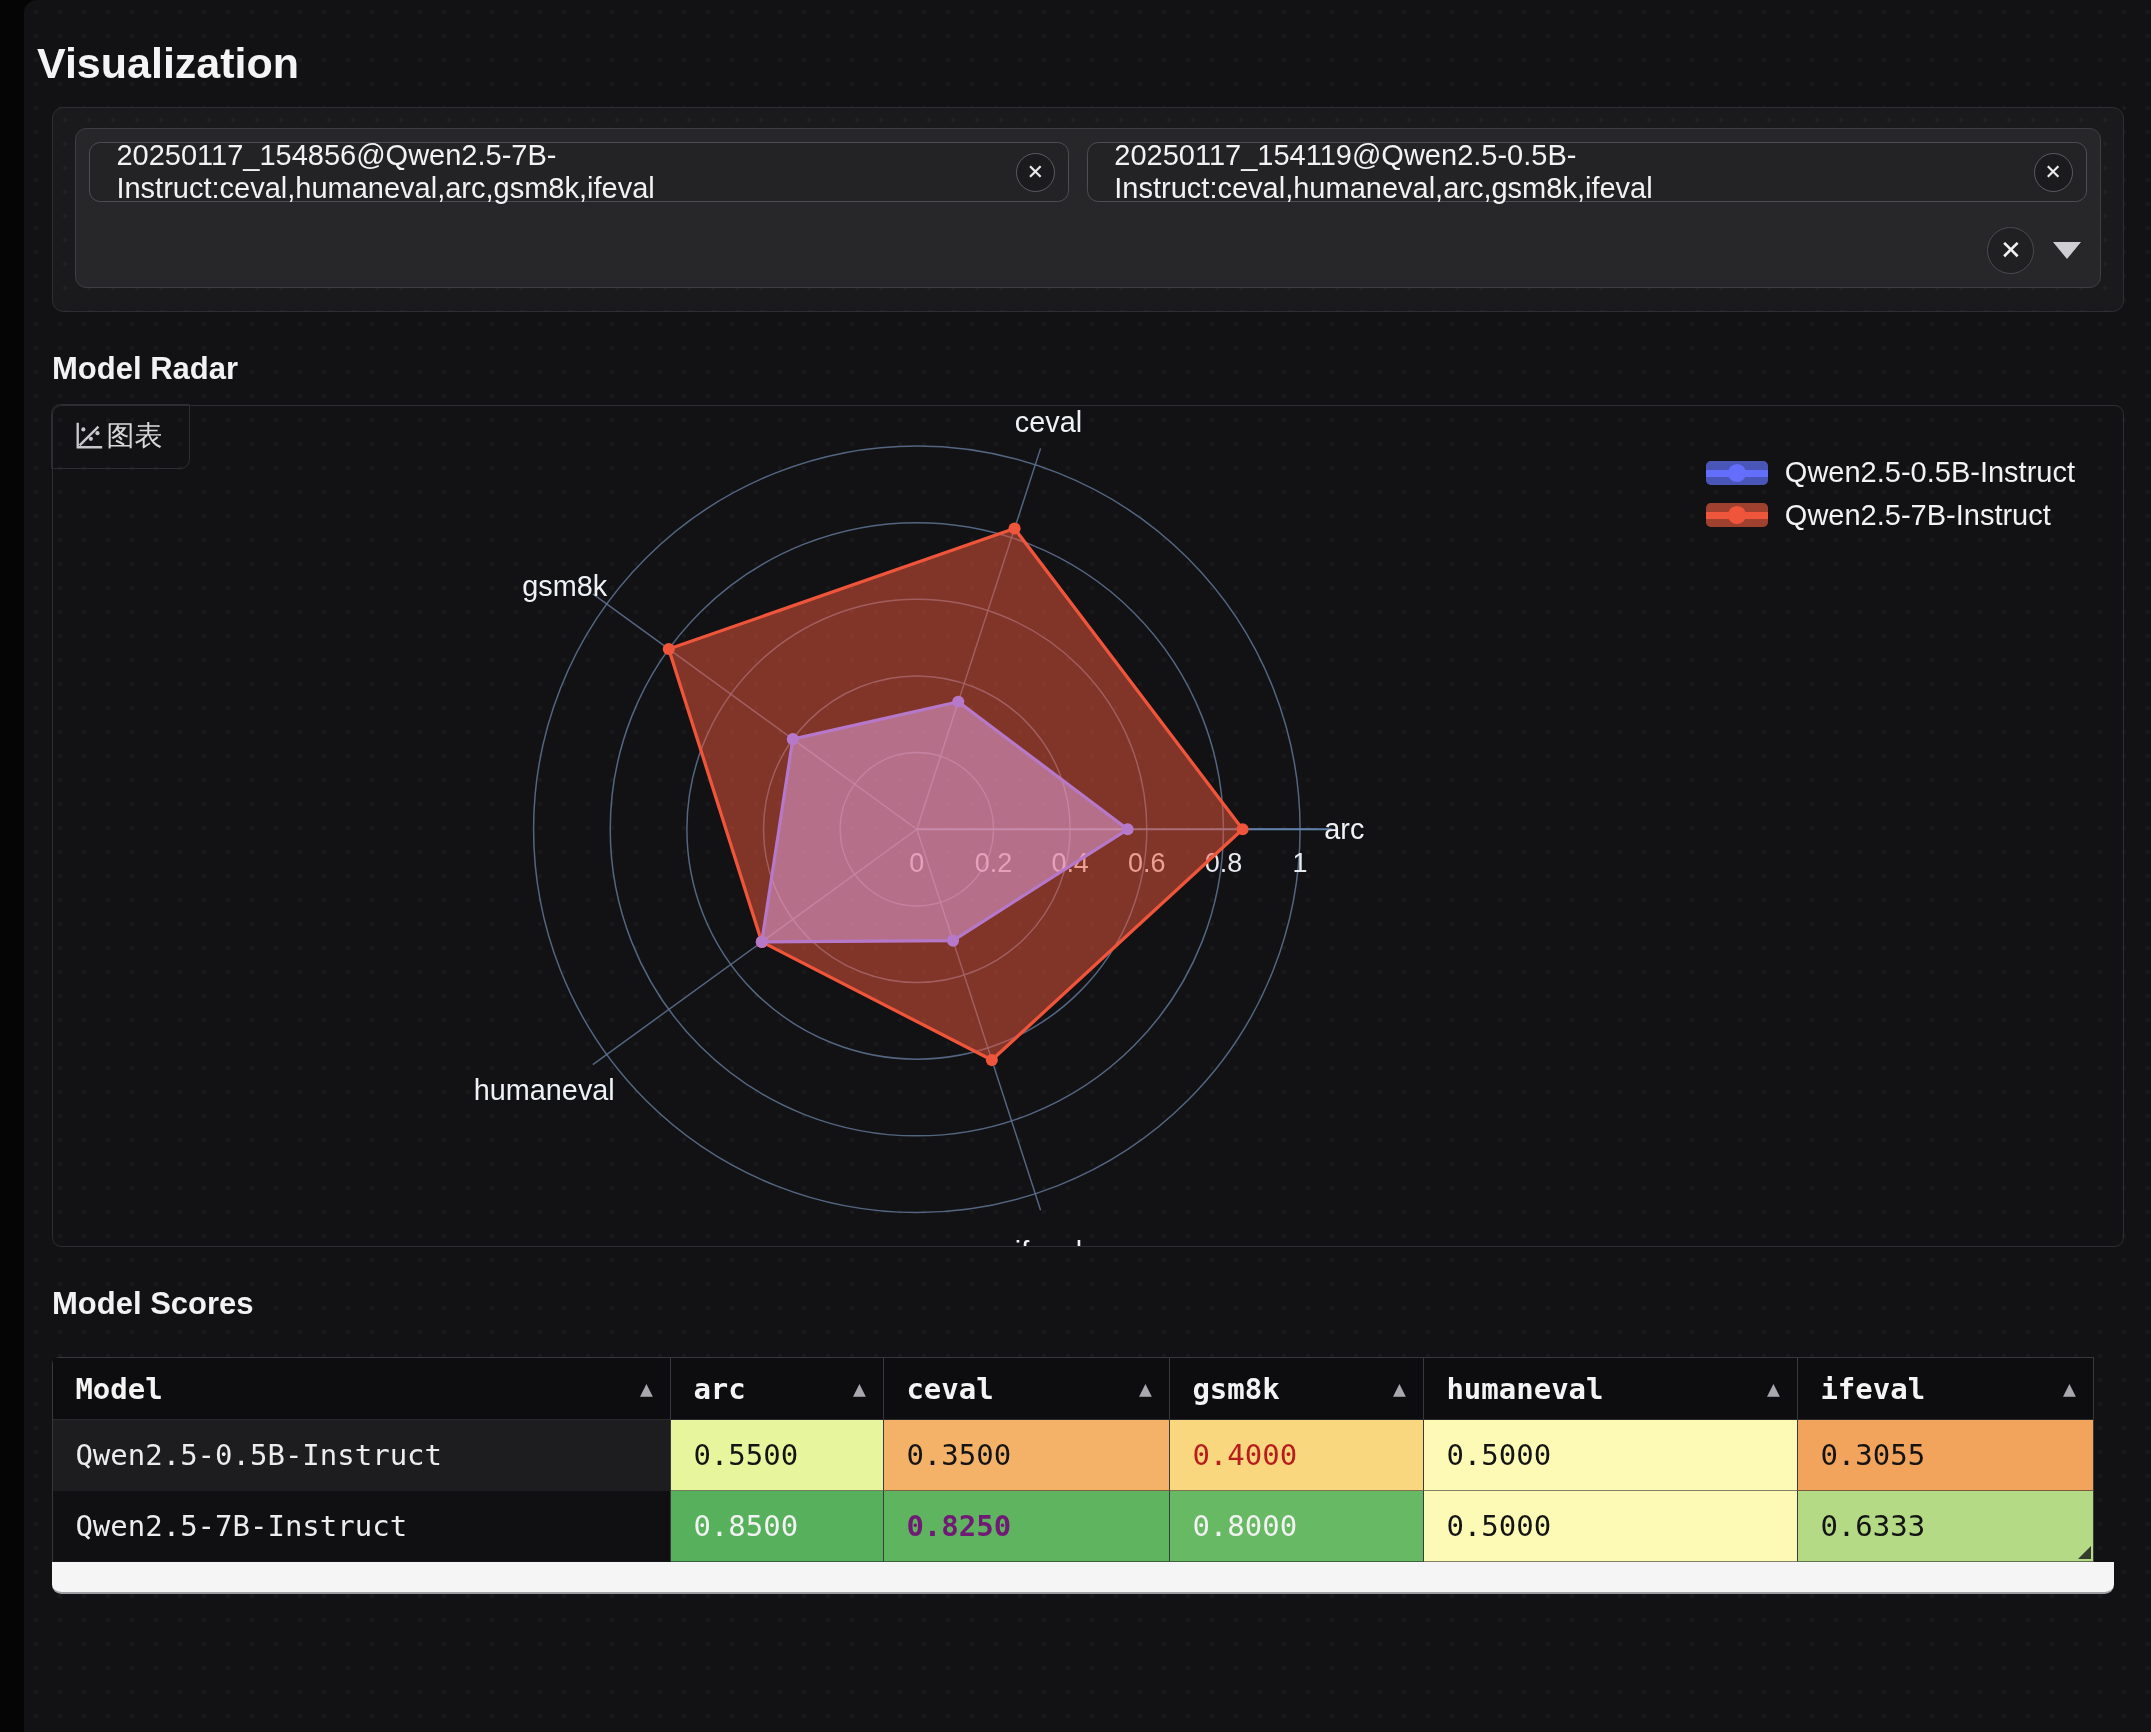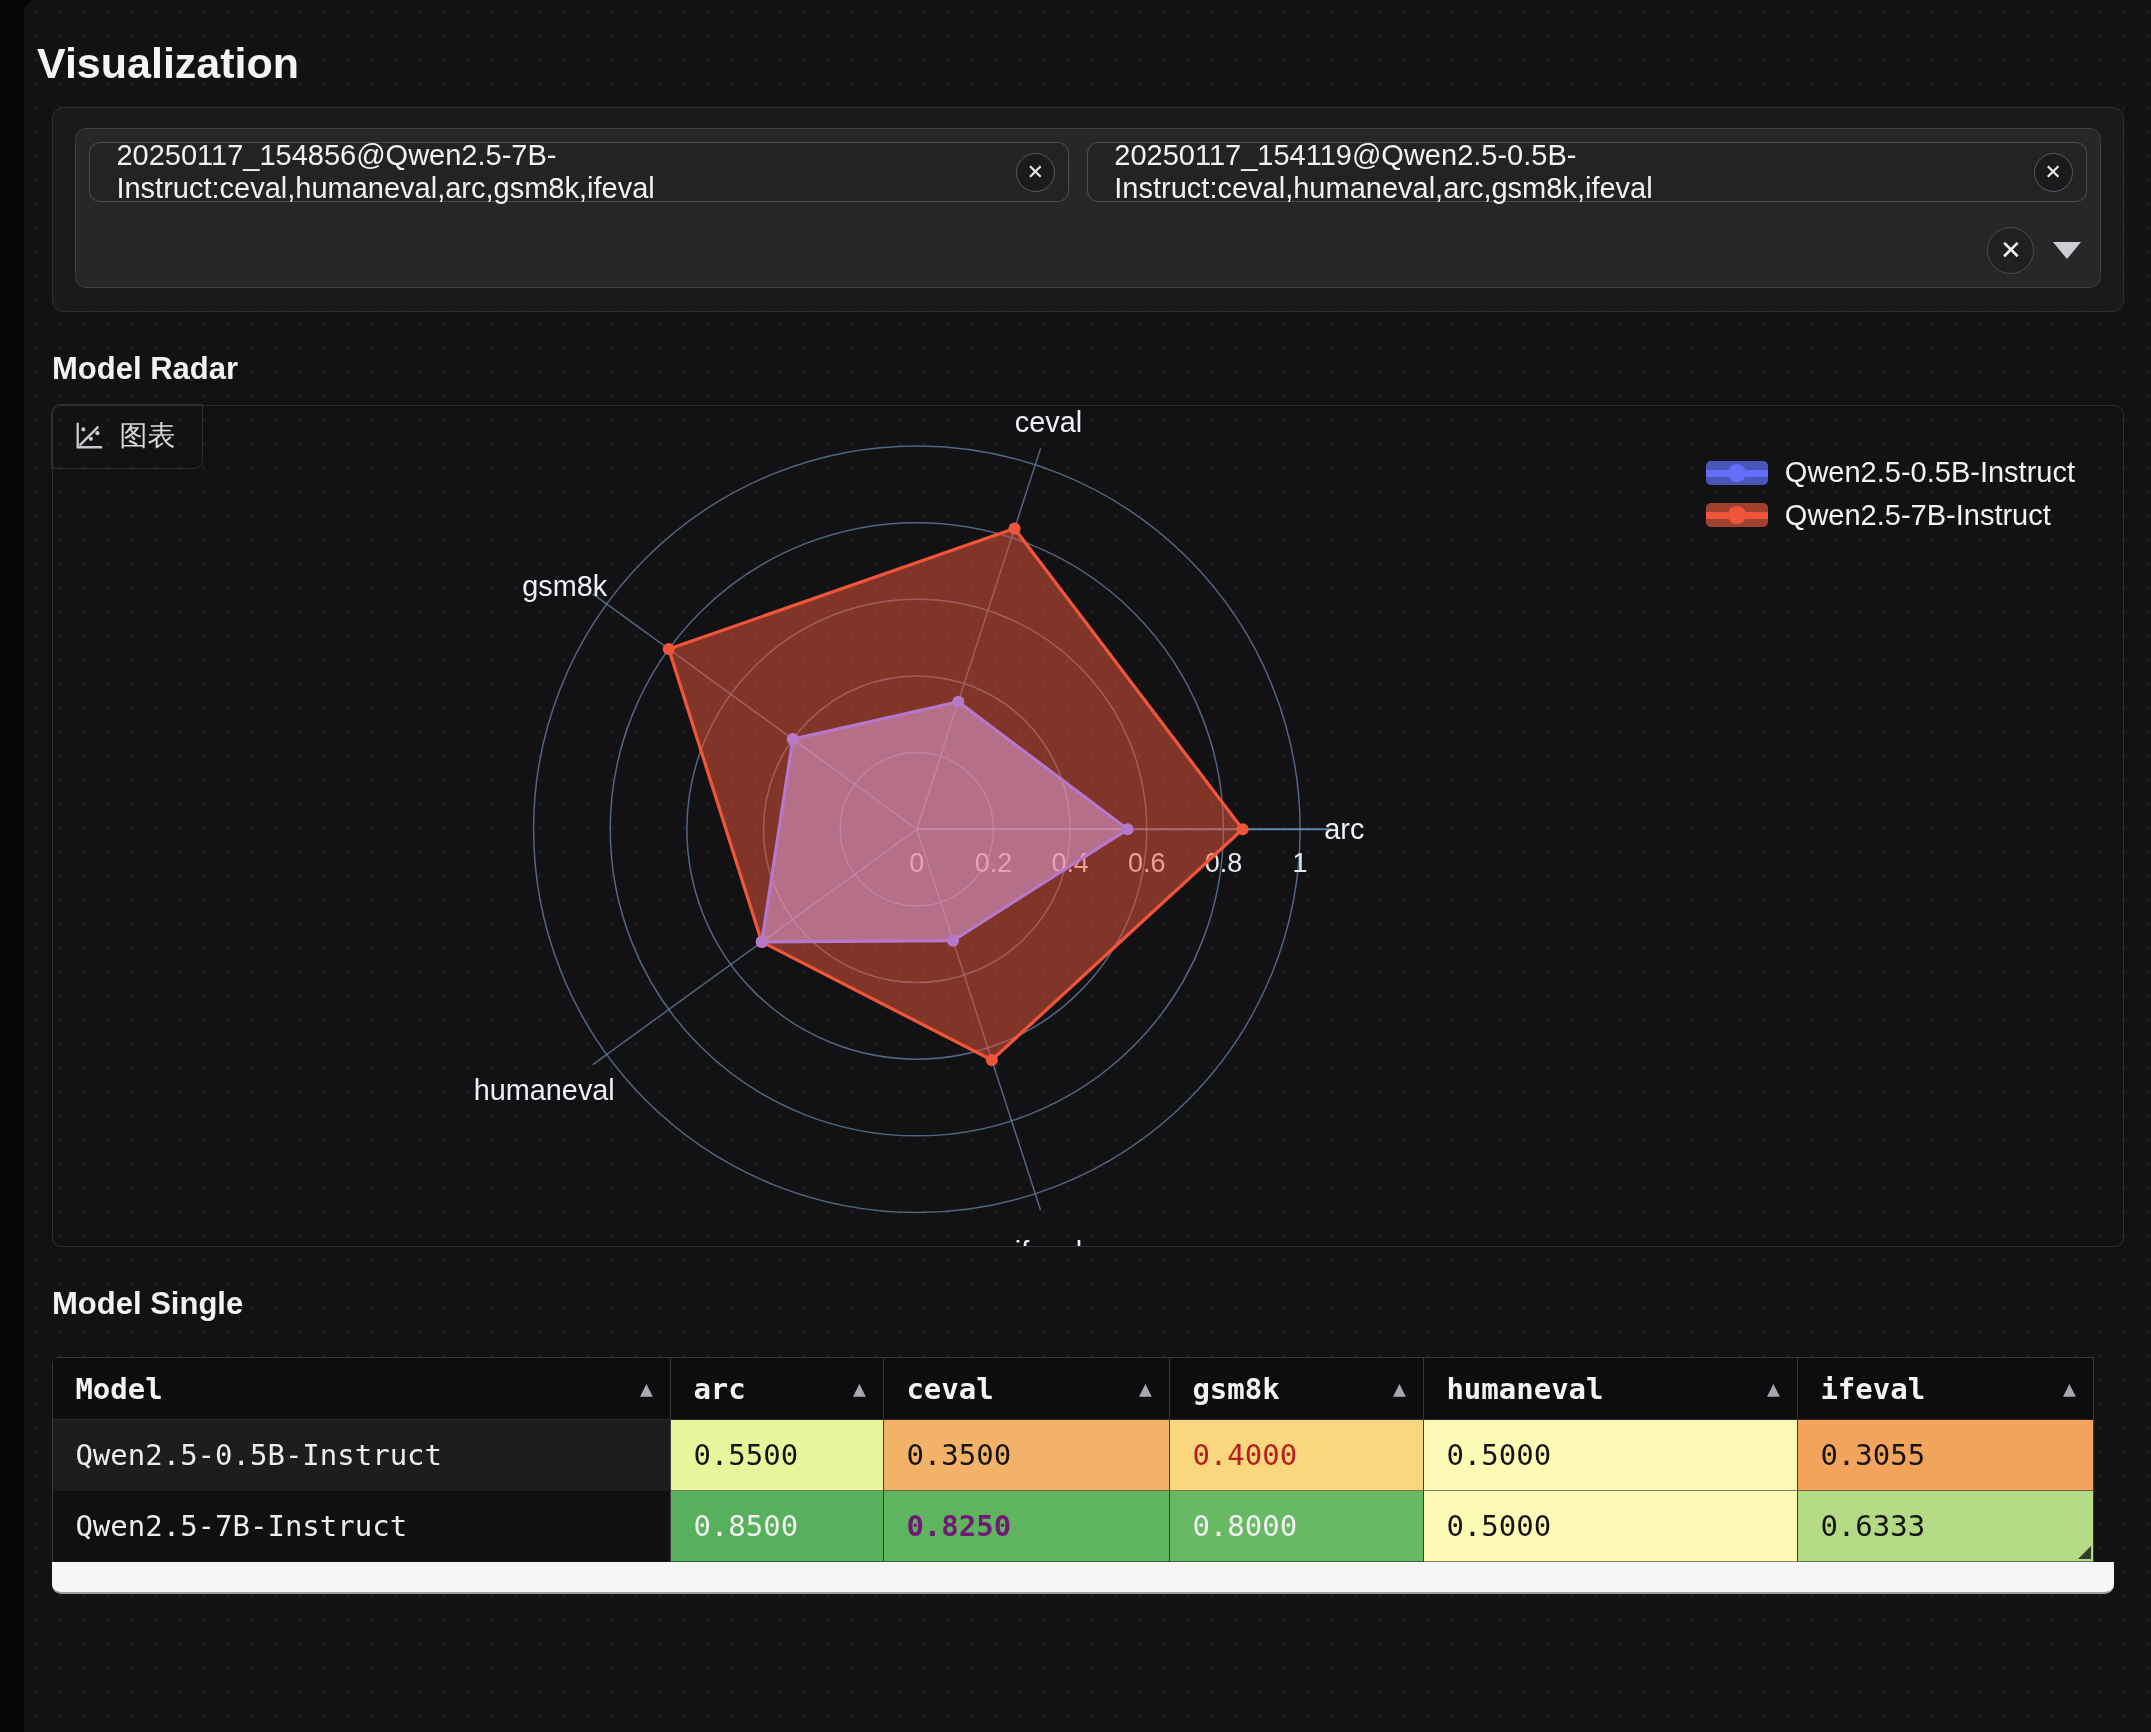--- a/index.html
+++ b/index.html
@@ -60,7 +60,7 @@
     border:1.9px solid #2e2e32; border-radius:9.3px;
   }
   .chart-badge {
-    position:absolute; top:-1.9px; left:-1.9px; display:flex; align-items:center; gap:15px;
+    position:absolute; top:-1.9px; left:-1.9px; display:flex; align-items:center; gap:2px;
     padding:11.2px 26px 13px 20.5px; border:1.9px solid #2e2e32; border-top-left-radius:9.3px; border-bottom-right-radius:9.3px;
     font-size:28px; color:#d8d8da; background:transparent;
   }

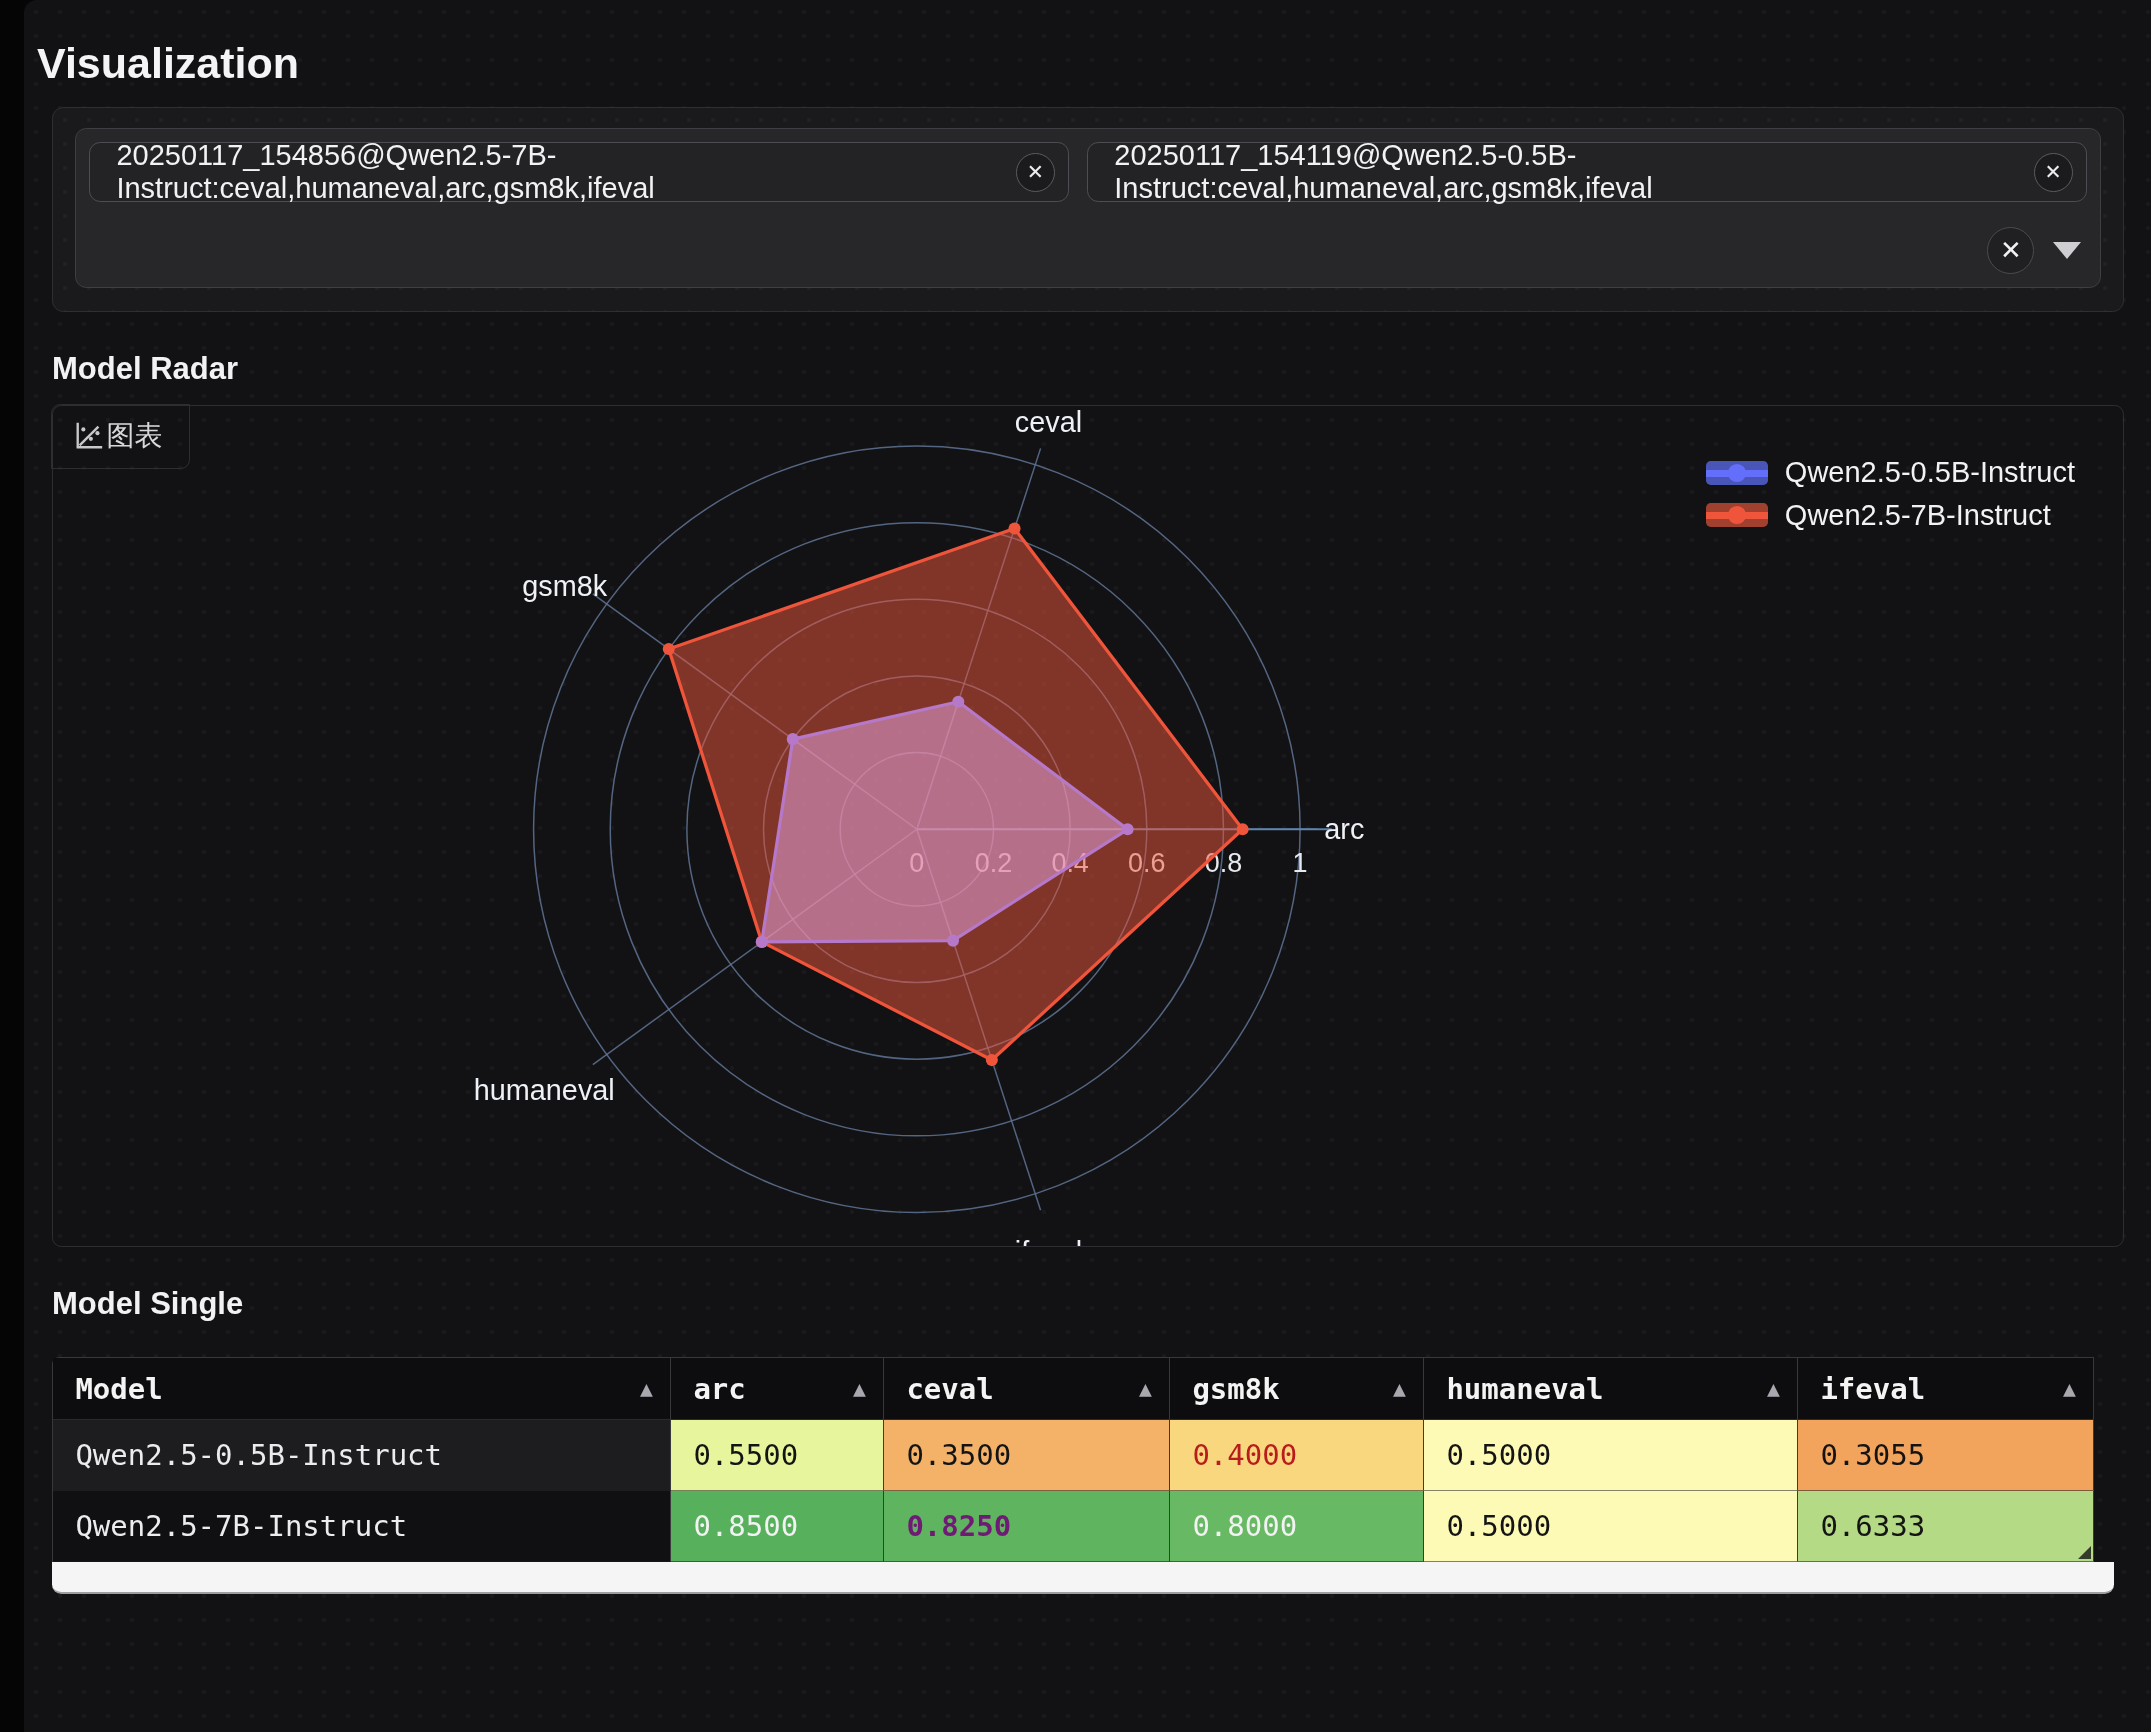--- a/index.html
+++ b/index.html
@@ -196,7 +196,7 @@
       </div>
   </div>
 
-  <div class="section-heading">Model Single</div>
+  <div class="section-heading">Model Scores</div>
 
   <div class="scores-area">
     <div class="scores-flex">

